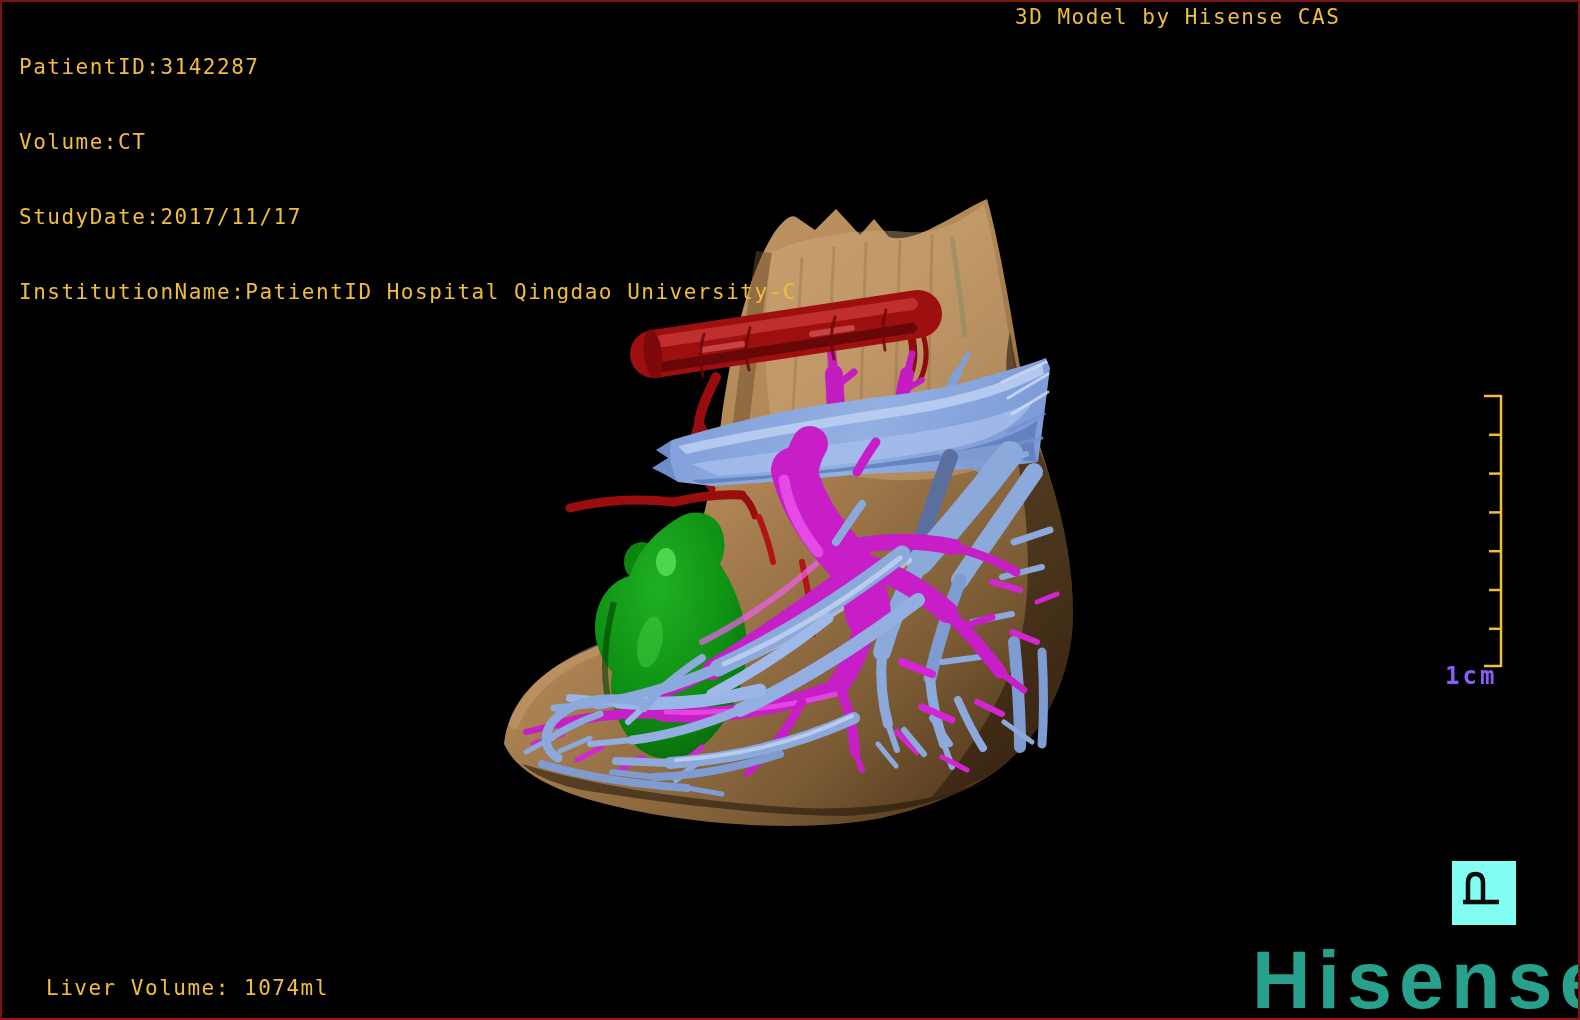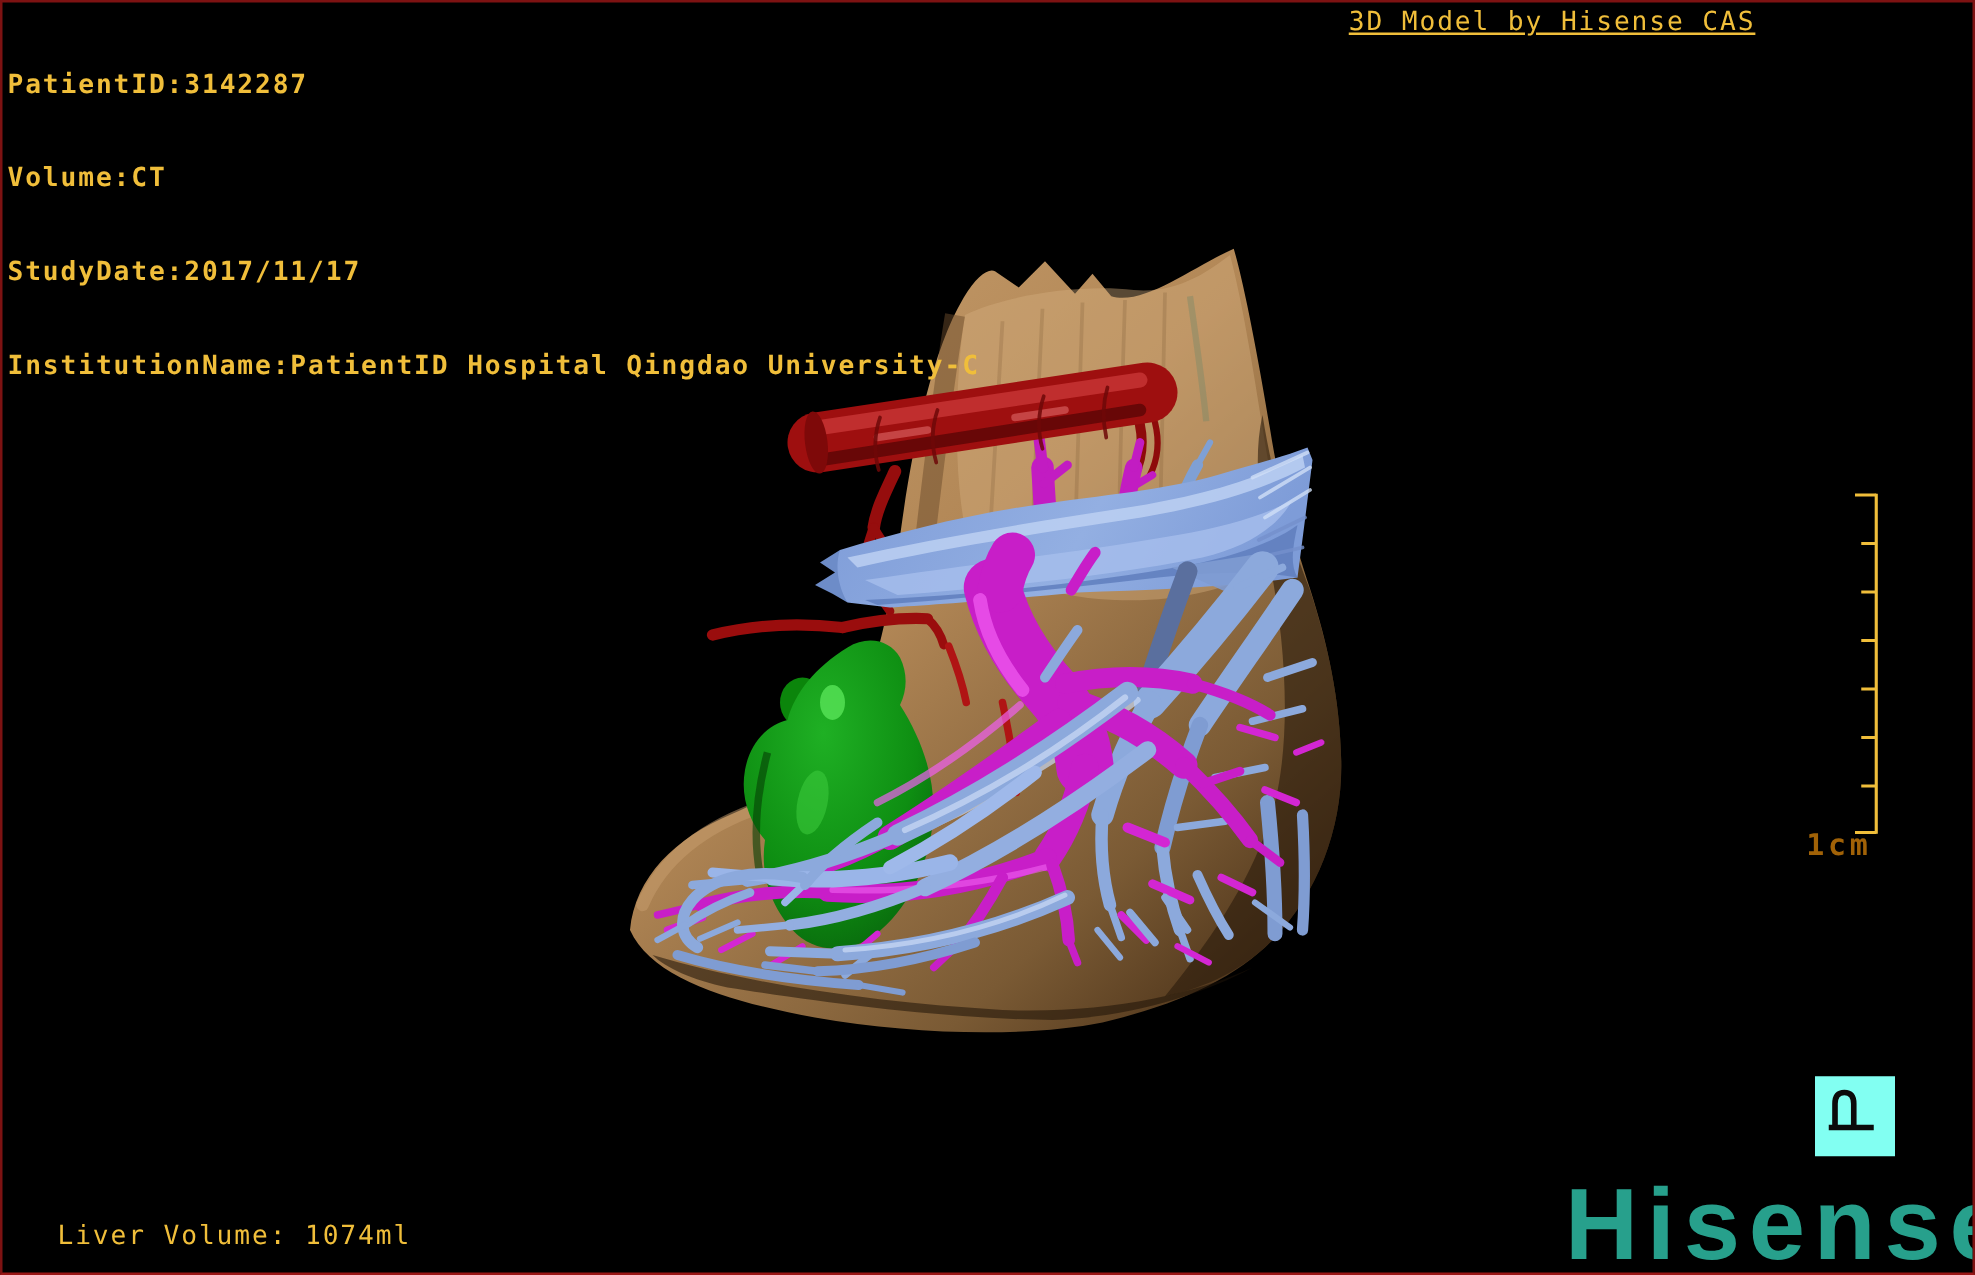--- a/index.html
+++ b/index.html
@@ -10,7 +10,7 @@
   }
   .ann{position:absolute;color:#F0BE3A;font-size:21px;letter-spacing:1.5px;line-height:25px;white-space:pre;}
   .ann-topleft{left:4px;top:3px;font-weight:bold;}
-  .ann-title{left:1077px;top:3px;text-decoration:underline;}
+  .ann-title{left:1013px;top:3px;}
   .ann-volume{left:4px;top:974px;margin-left:40px;}
   .viewport{position:absolute;left:0;top:0;width:1580px;height:1020px;cursor:grab;}
   .scalebar-label{position:absolute;left:1443px;top:660px;color:#a16207;font-size:24px;font-weight:bold;letter-spacing:3px;}

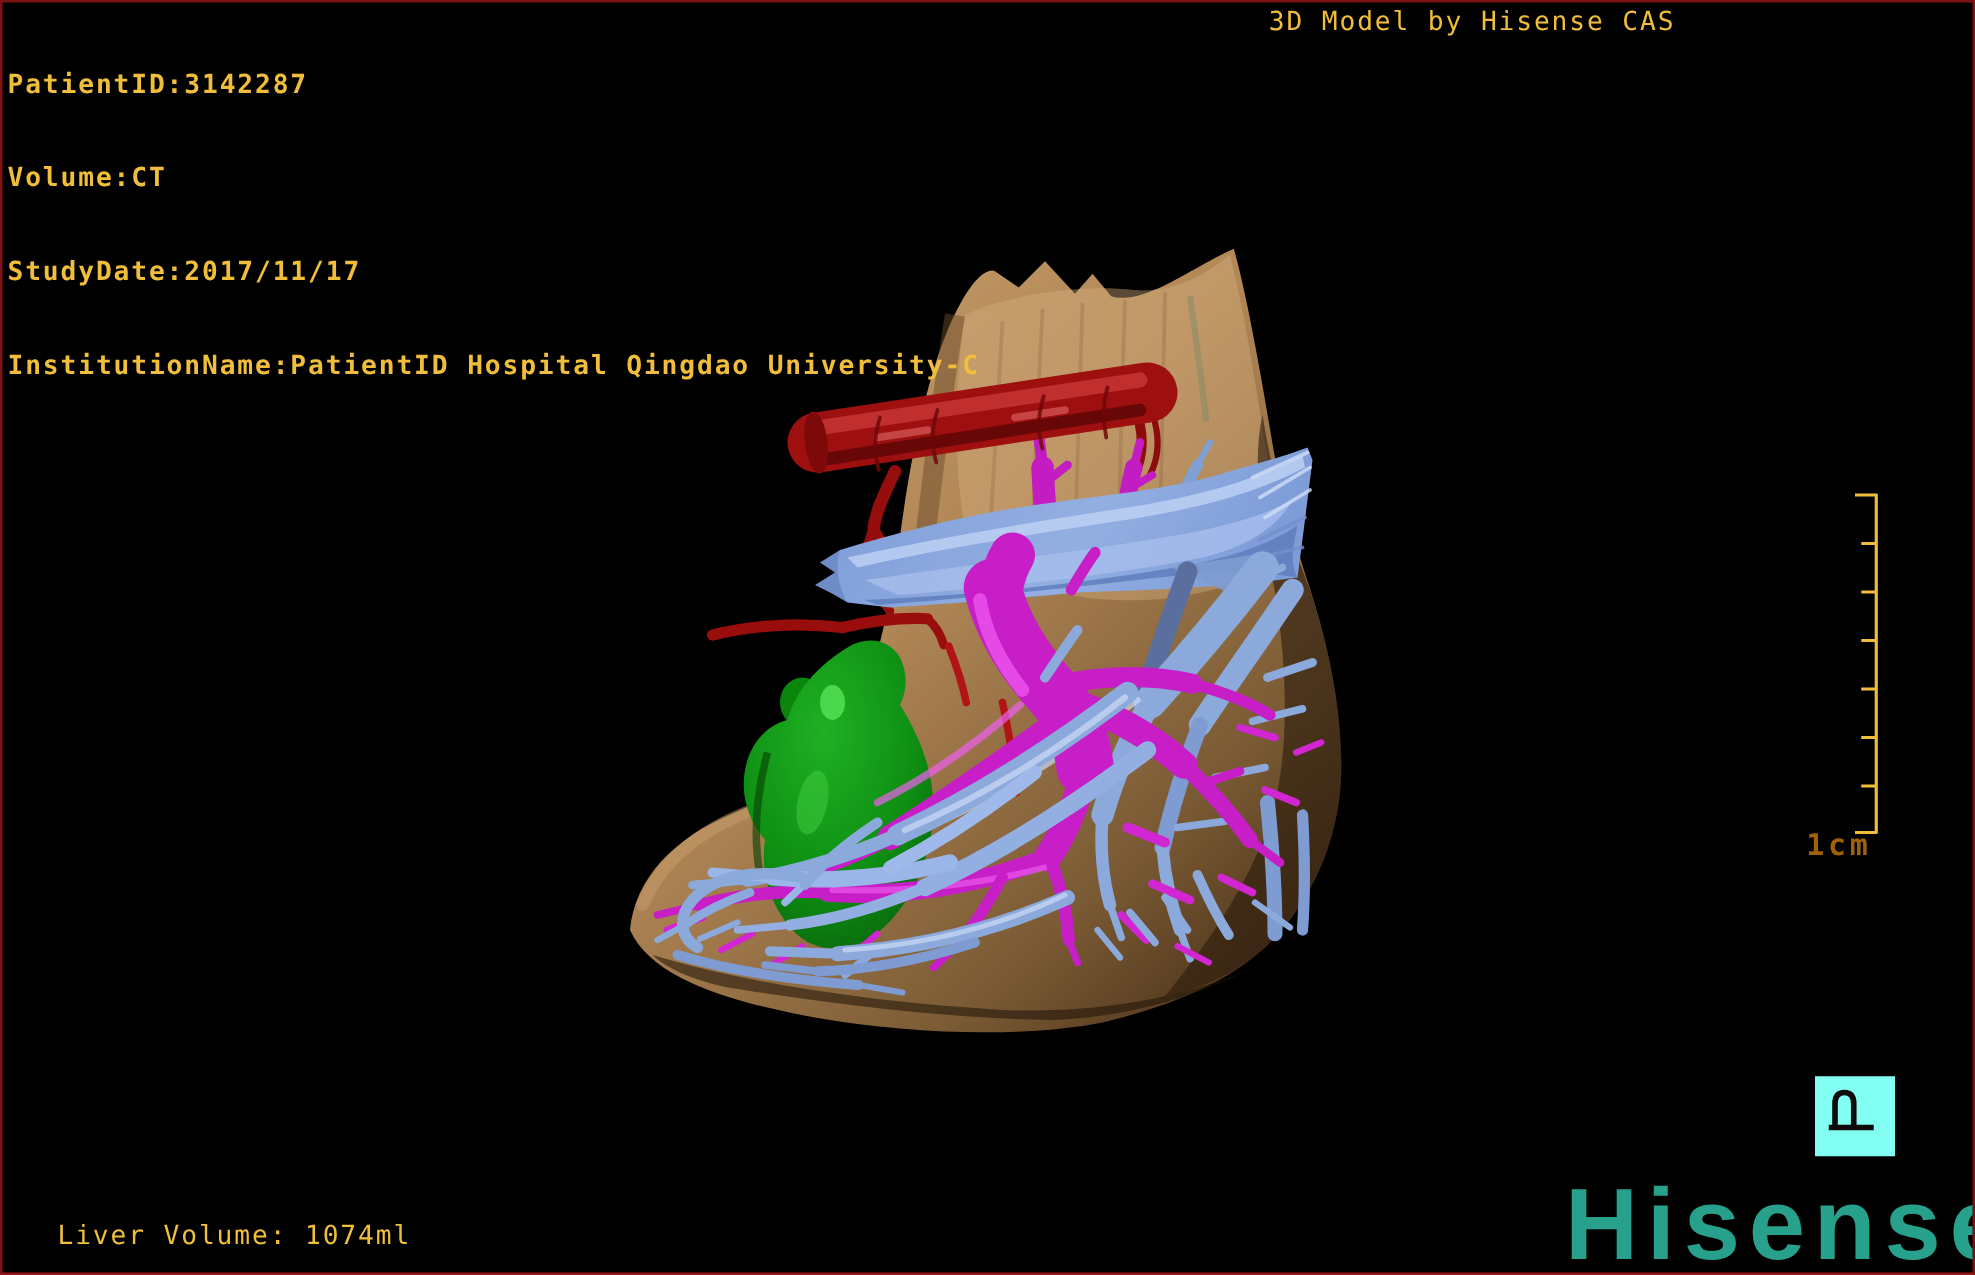--- a/index.html
+++ b/index.html
@@ -9,7 +9,7 @@
     overflow:hidden;font-family:"DejaVu Sans Mono","Liberation Mono",monospace;
   }
   .ann{position:absolute;color:#F0BE3A;font-size:21px;letter-spacing:1.5px;line-height:25px;white-space:pre;}
-  .ann-topleft{left:4px;top:3px;font-weight:bold;}
+  .ann-topleft{left:17px;top:3px;}
   .ann-title{left:1013px;top:3px;}
   .ann-volume{left:4px;top:974px;margin-left:40px;}
   .viewport{position:absolute;left:0;top:0;width:1580px;height:1020px;cursor:grab;}

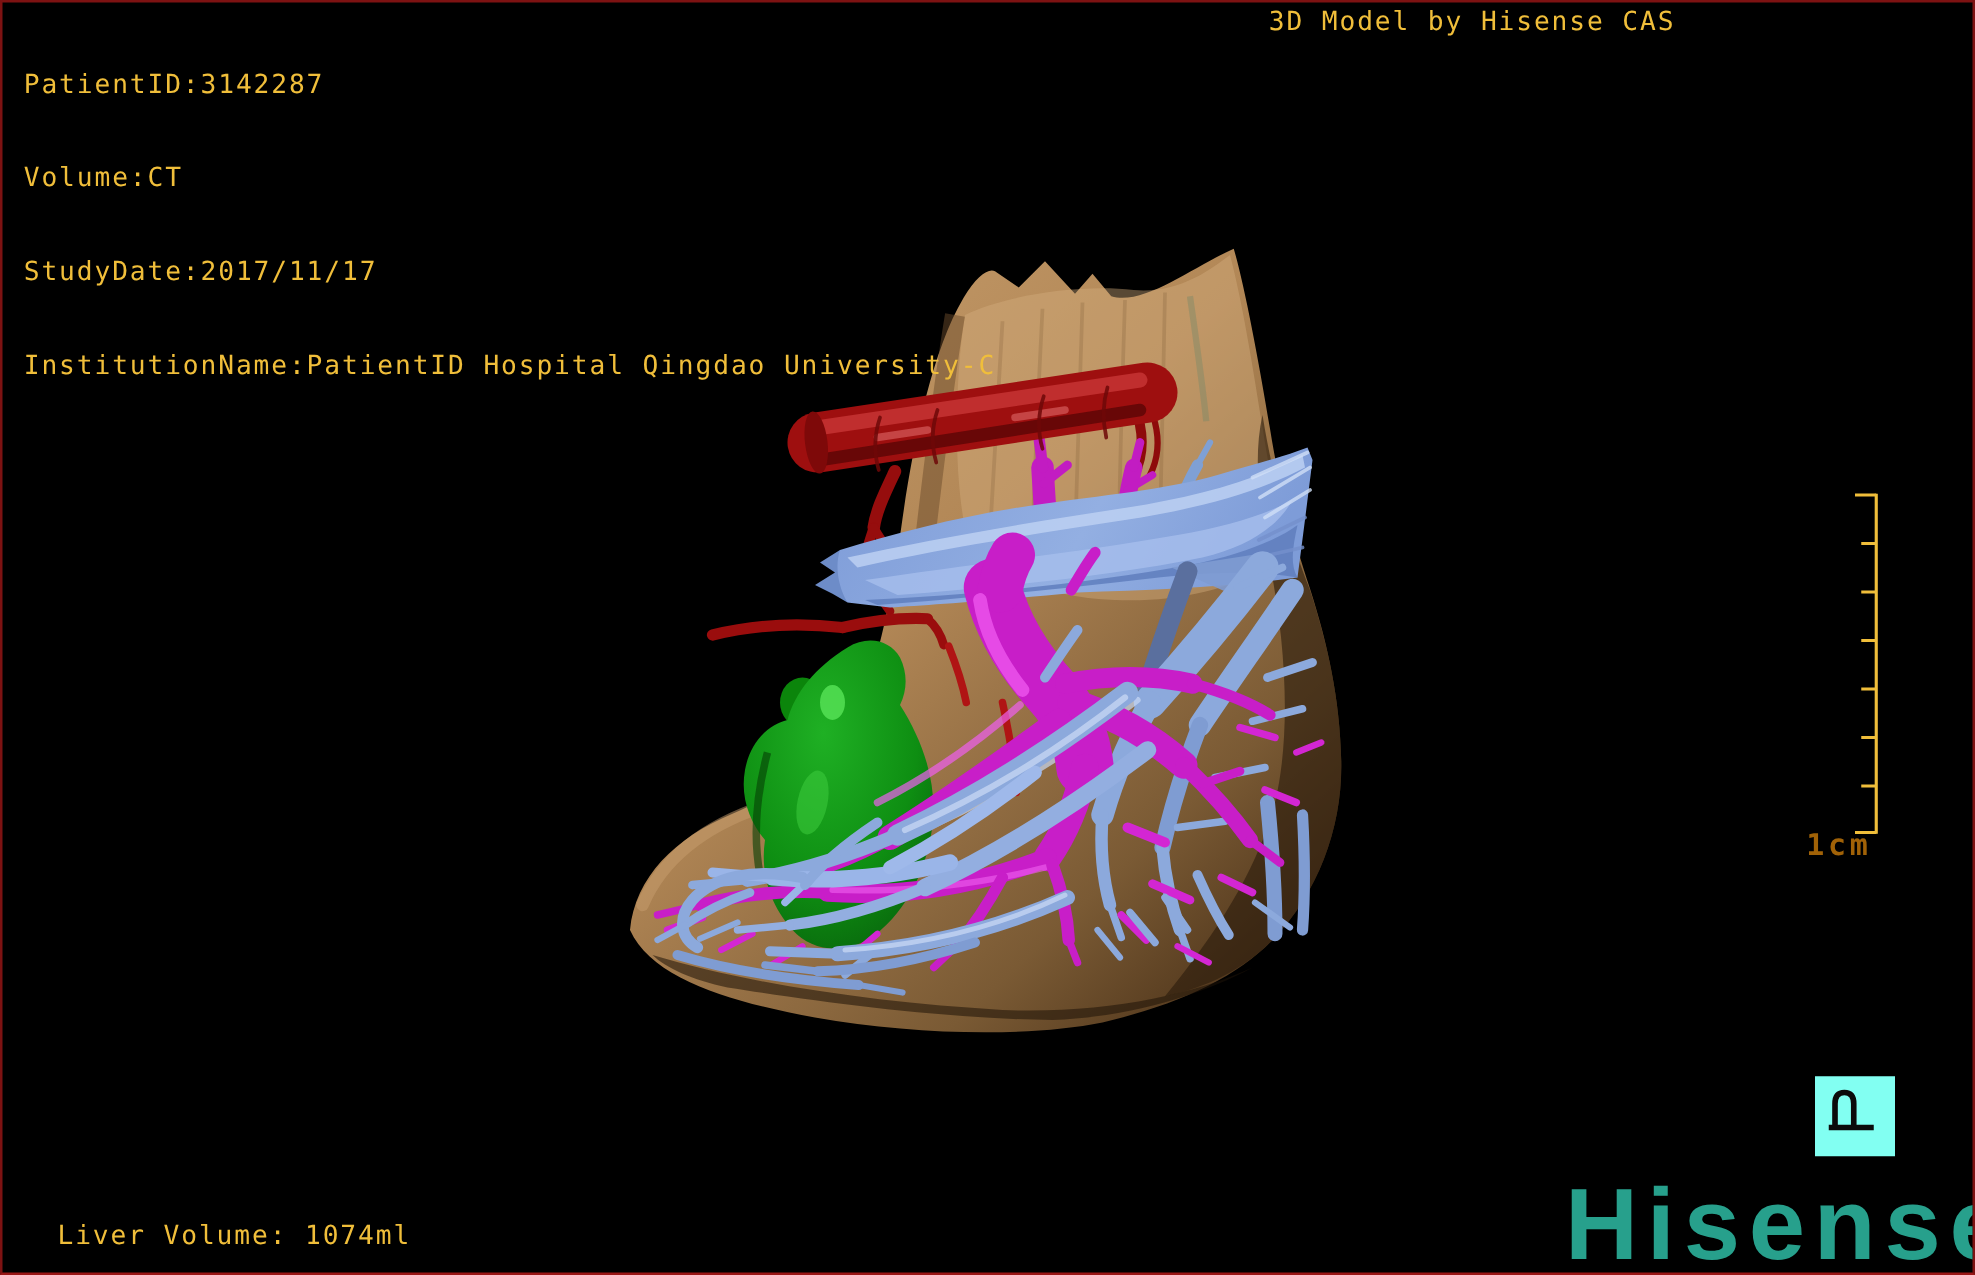--- a/index.html
+++ b/index.html
@@ -13,7 +13,7 @@
   .ann-title{left:1013px;top:3px;}
   .ann-volume{left:4px;top:974px;margin-left:40px;}
   .viewport{position:absolute;left:0;top:0;width:1580px;height:1020px;cursor:grab;}
-  .scalebar-label{position:absolute;left:1443px;top:660px;color:#a16207;font-size:24px;font-weight:bold;letter-spacing:3px;}
+  .scalebar-label{position:absolute;left:1443px;top:660px;color:#8b5cf6;font-size:24px;font-weight:bold;letter-spacing:3px;}
   .orient-icon{position:absolute;left:1450px;top:859px;width:64px;height:64px;background:#82FFF2;}
   .logo{position:absolute;left:1250px;top:938px;color:#27A08C;font-family:"Liberation Sans","DejaVu Sans",sans-serif;
         font-size:81px;font-weight:bold;letter-spacing:7px;line-height:81px;white-space:nowrap;}

